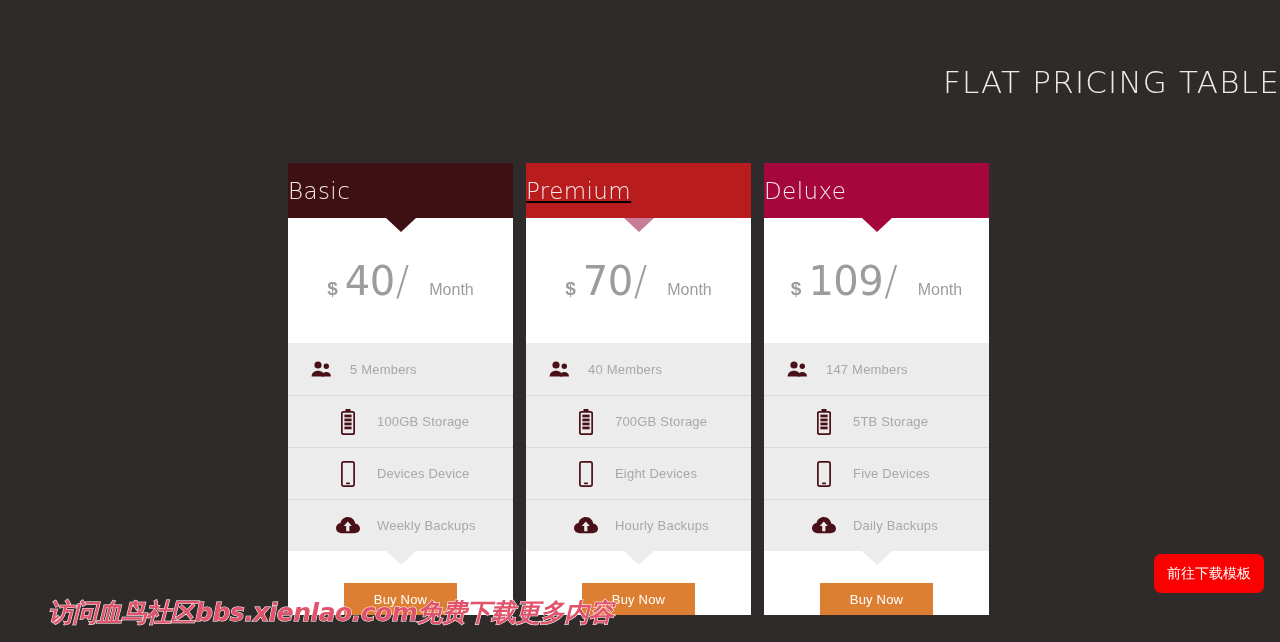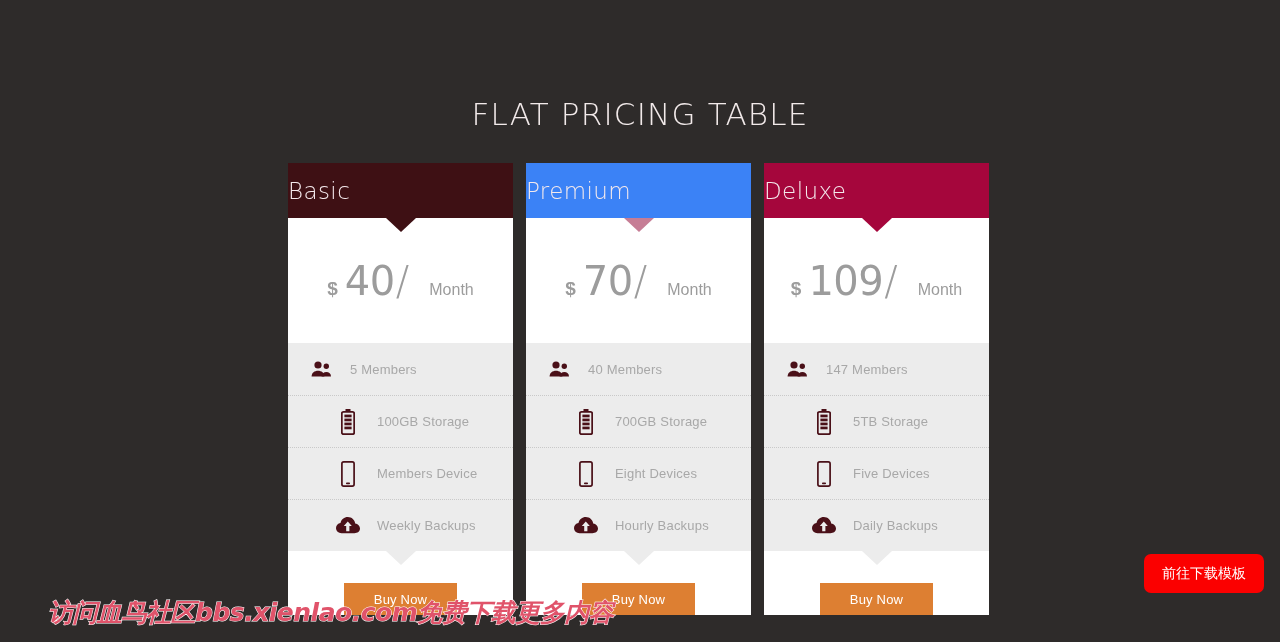--- a/index.html
+++ b/index.html
@@ -14,14 +14,13 @@
   }
 
   .page-title {
-    text-align: center;
+    text-align: right;
     color: #f2eaea;
     font-size: 31px;
     font-weight: 300;
     letter-spacing: 1.2px;
     padding-top: 64px;
     font-family: "DejaVu Sans", sans-serif;
-    margin-top: 32px;
   }
 
   .pricing-row {

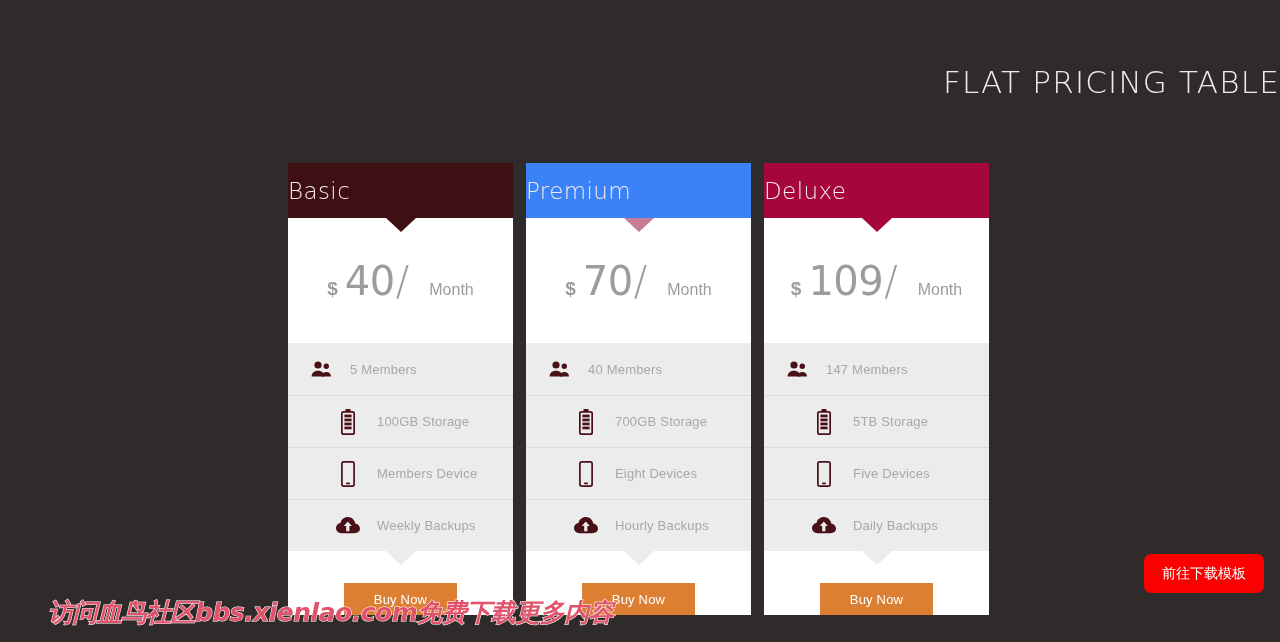--- a/index.html
+++ b/index.html
@@ -243,7 +243,7 @@
   </div>
 
   <div class="pricing-card">
-    <div class="card-header" style="background:#3b82f6;">
+    <div class="card-header" style="background:#b91c1c;text-decoration:underline;">
       <span class="plan-name">Premium</span>
       <span class="notch" style="color:#c67d95;"></span>
     </div>

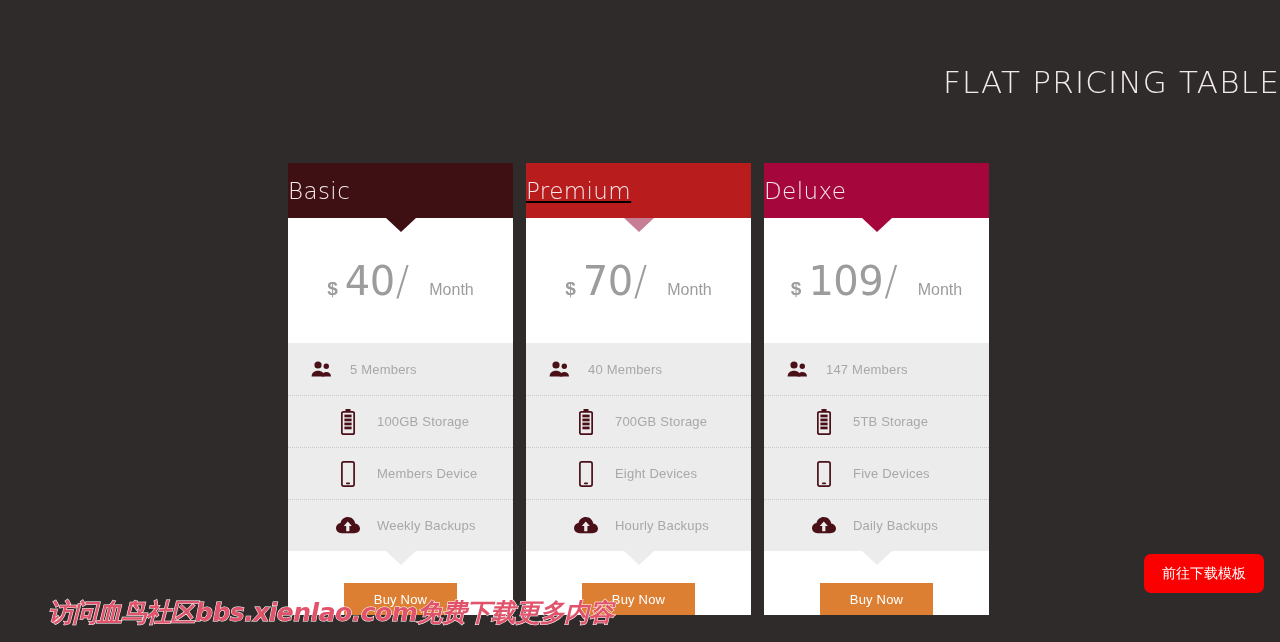--- a/index.html
+++ b/index.html
@@ -224,7 +224,7 @@
               <rect x="5" y="21.4" width="4" height="1.8" rx="0.8" fill="currentColor"></rect>
             </svg>
         </span>
-        <span class="feature-label">Members Device</span>
+        <span class="feature-label">Devices Device</span>
       </div>
       <div class="feature-row">
         <span class="feature-icon">

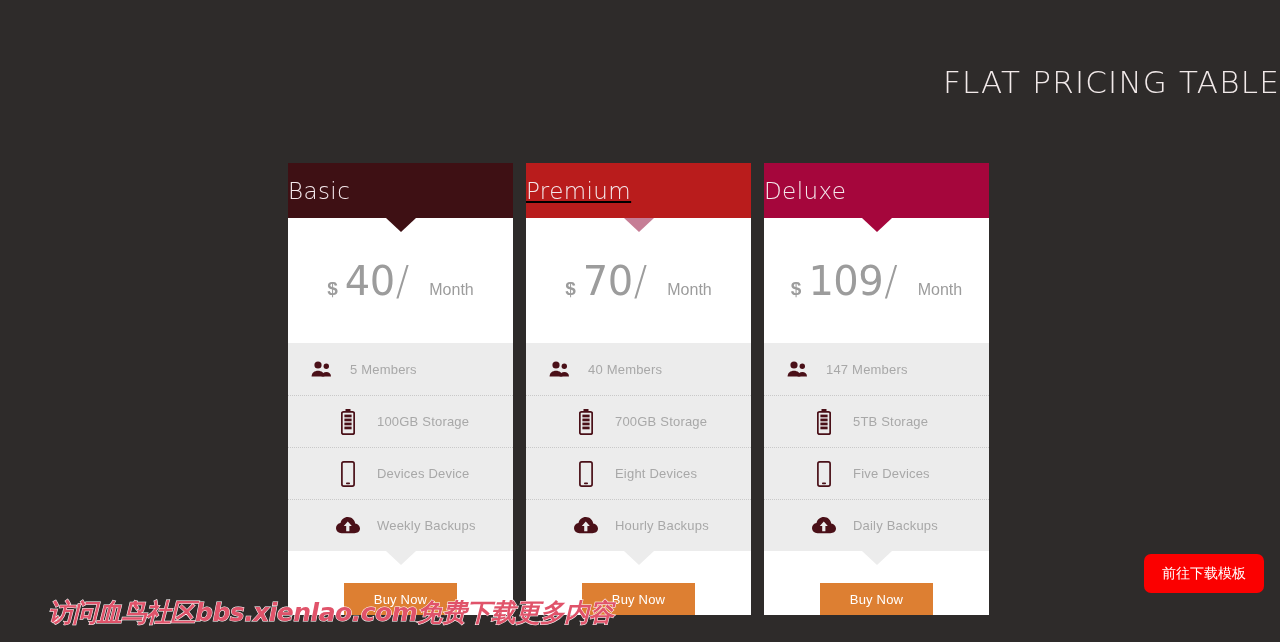--- a/index.html
+++ b/index.html
@@ -164,7 +164,7 @@
     color: #ffffff;
     border: none;
     border-radius: 7px;
-    width: 120px;
+    width: 110px;
     height: 39px;
     font-size: 14px;
     cursor: pointer;

